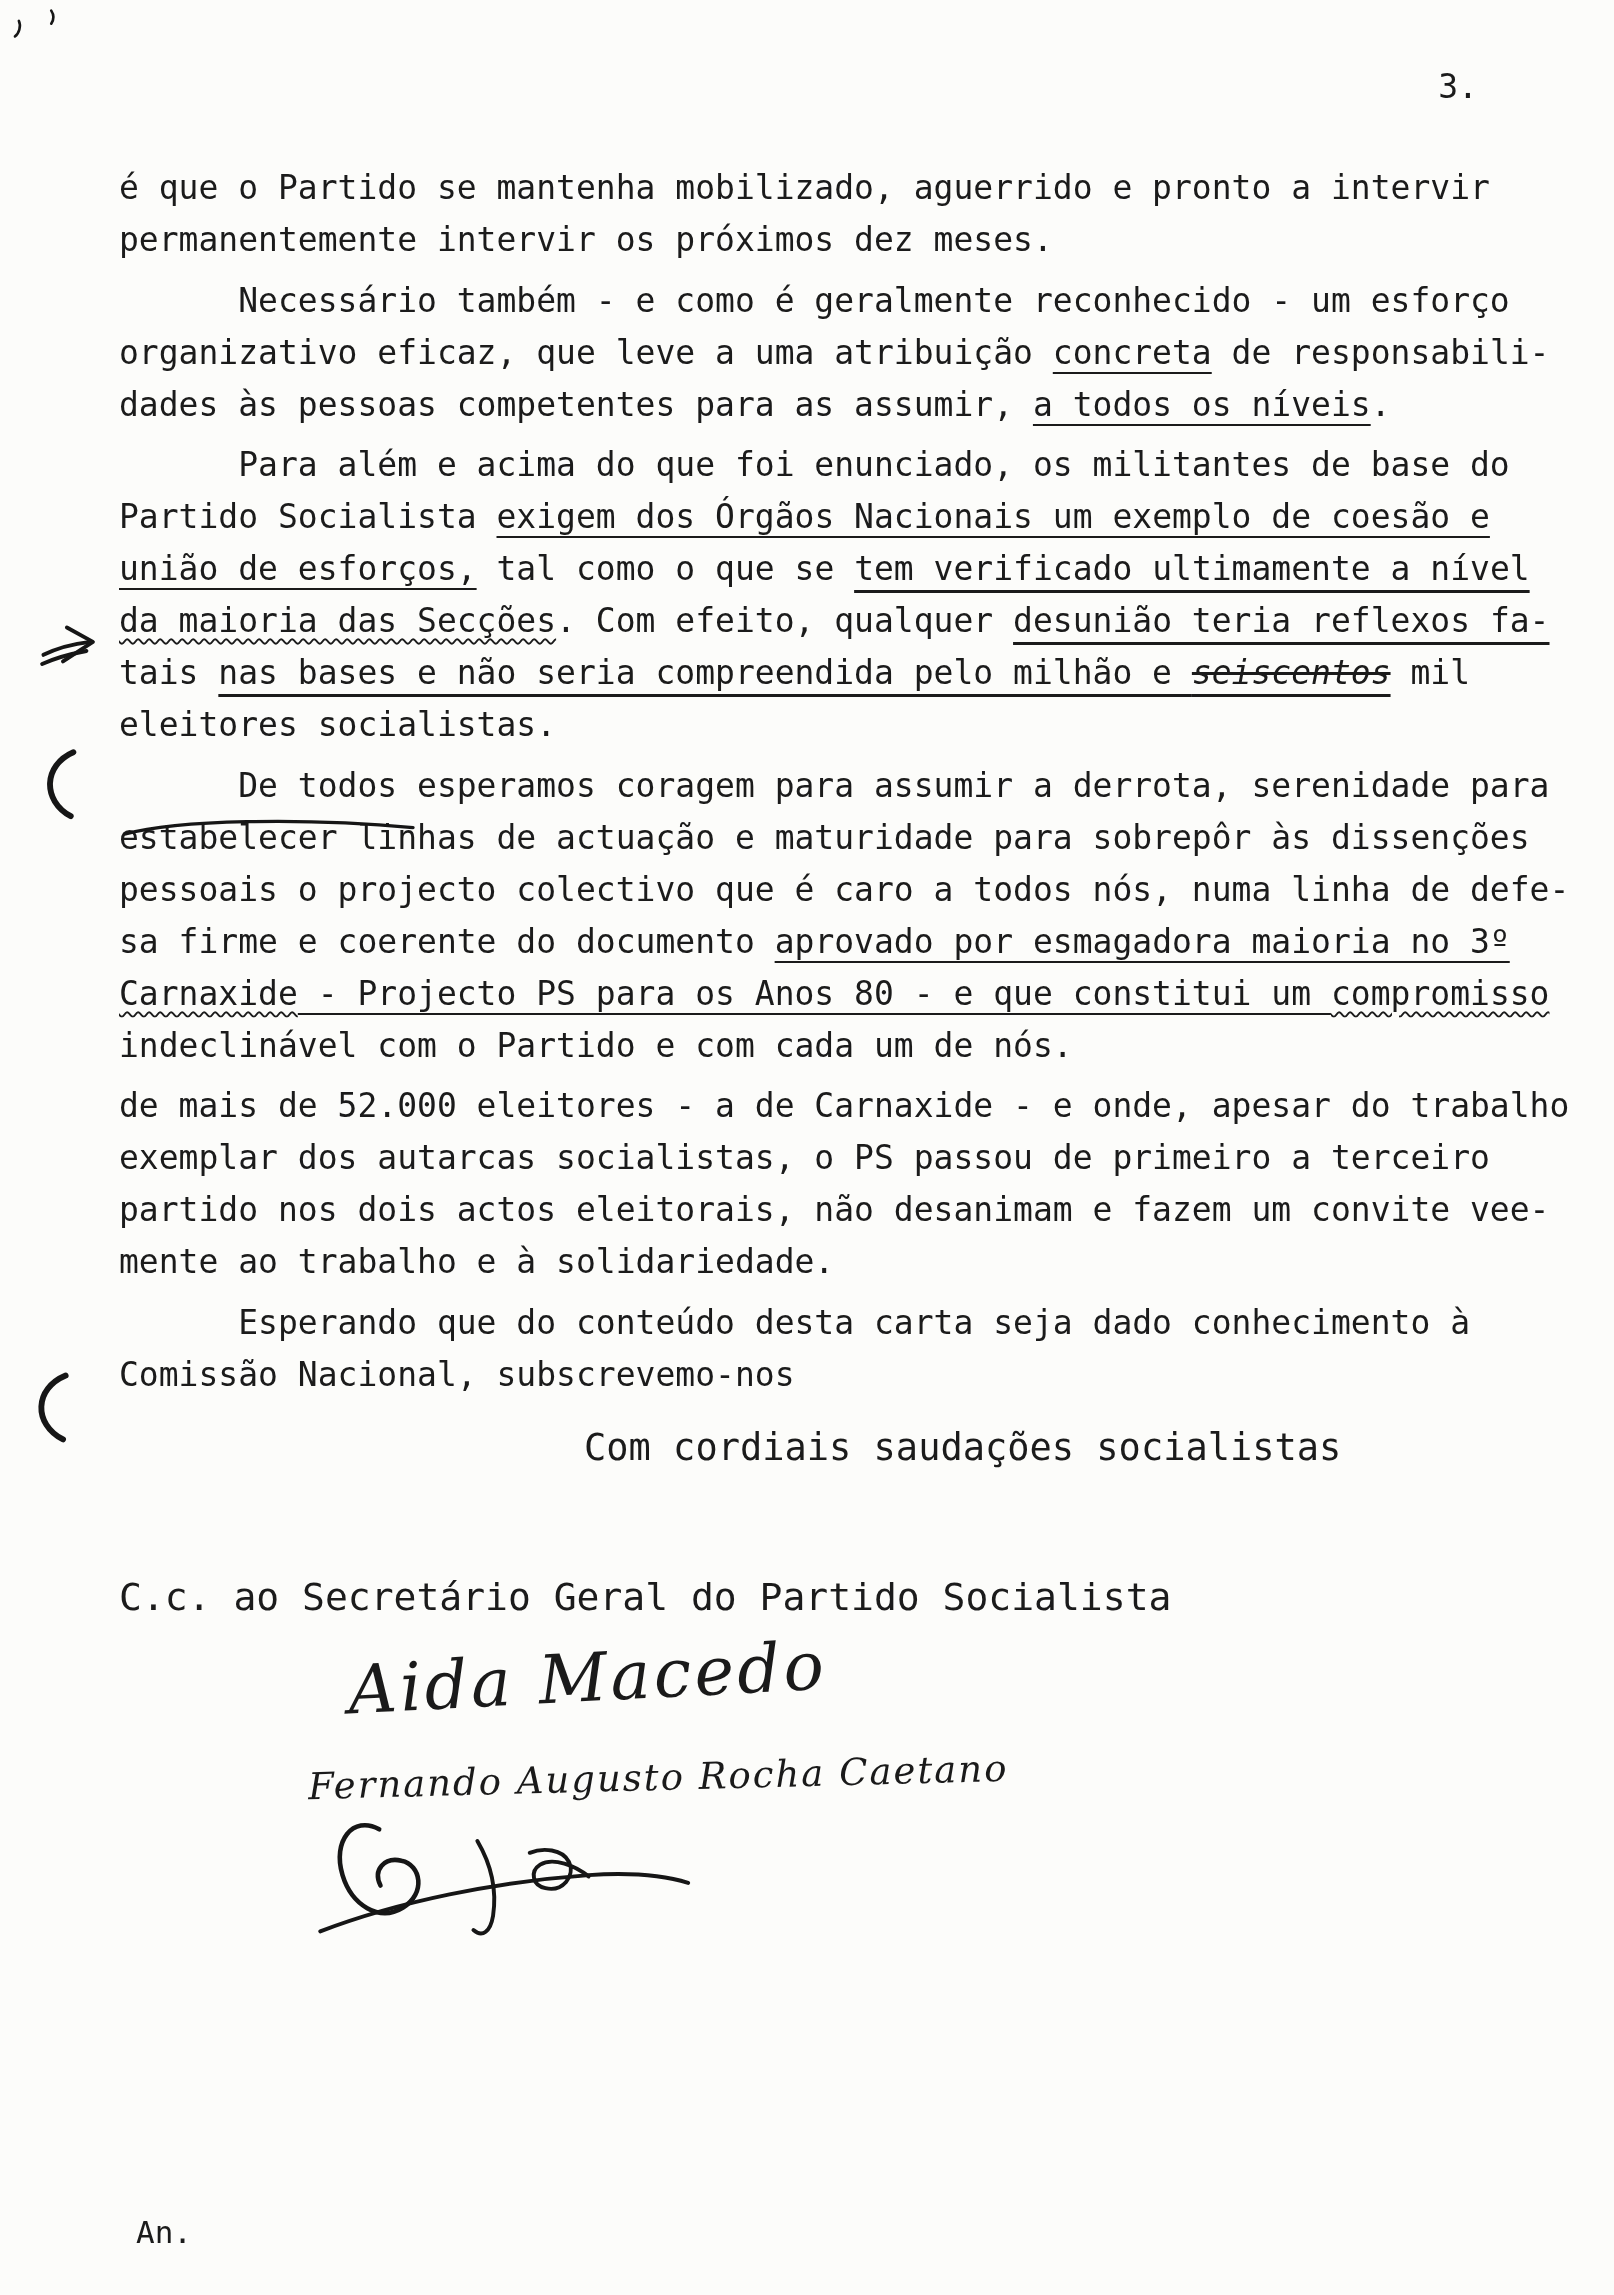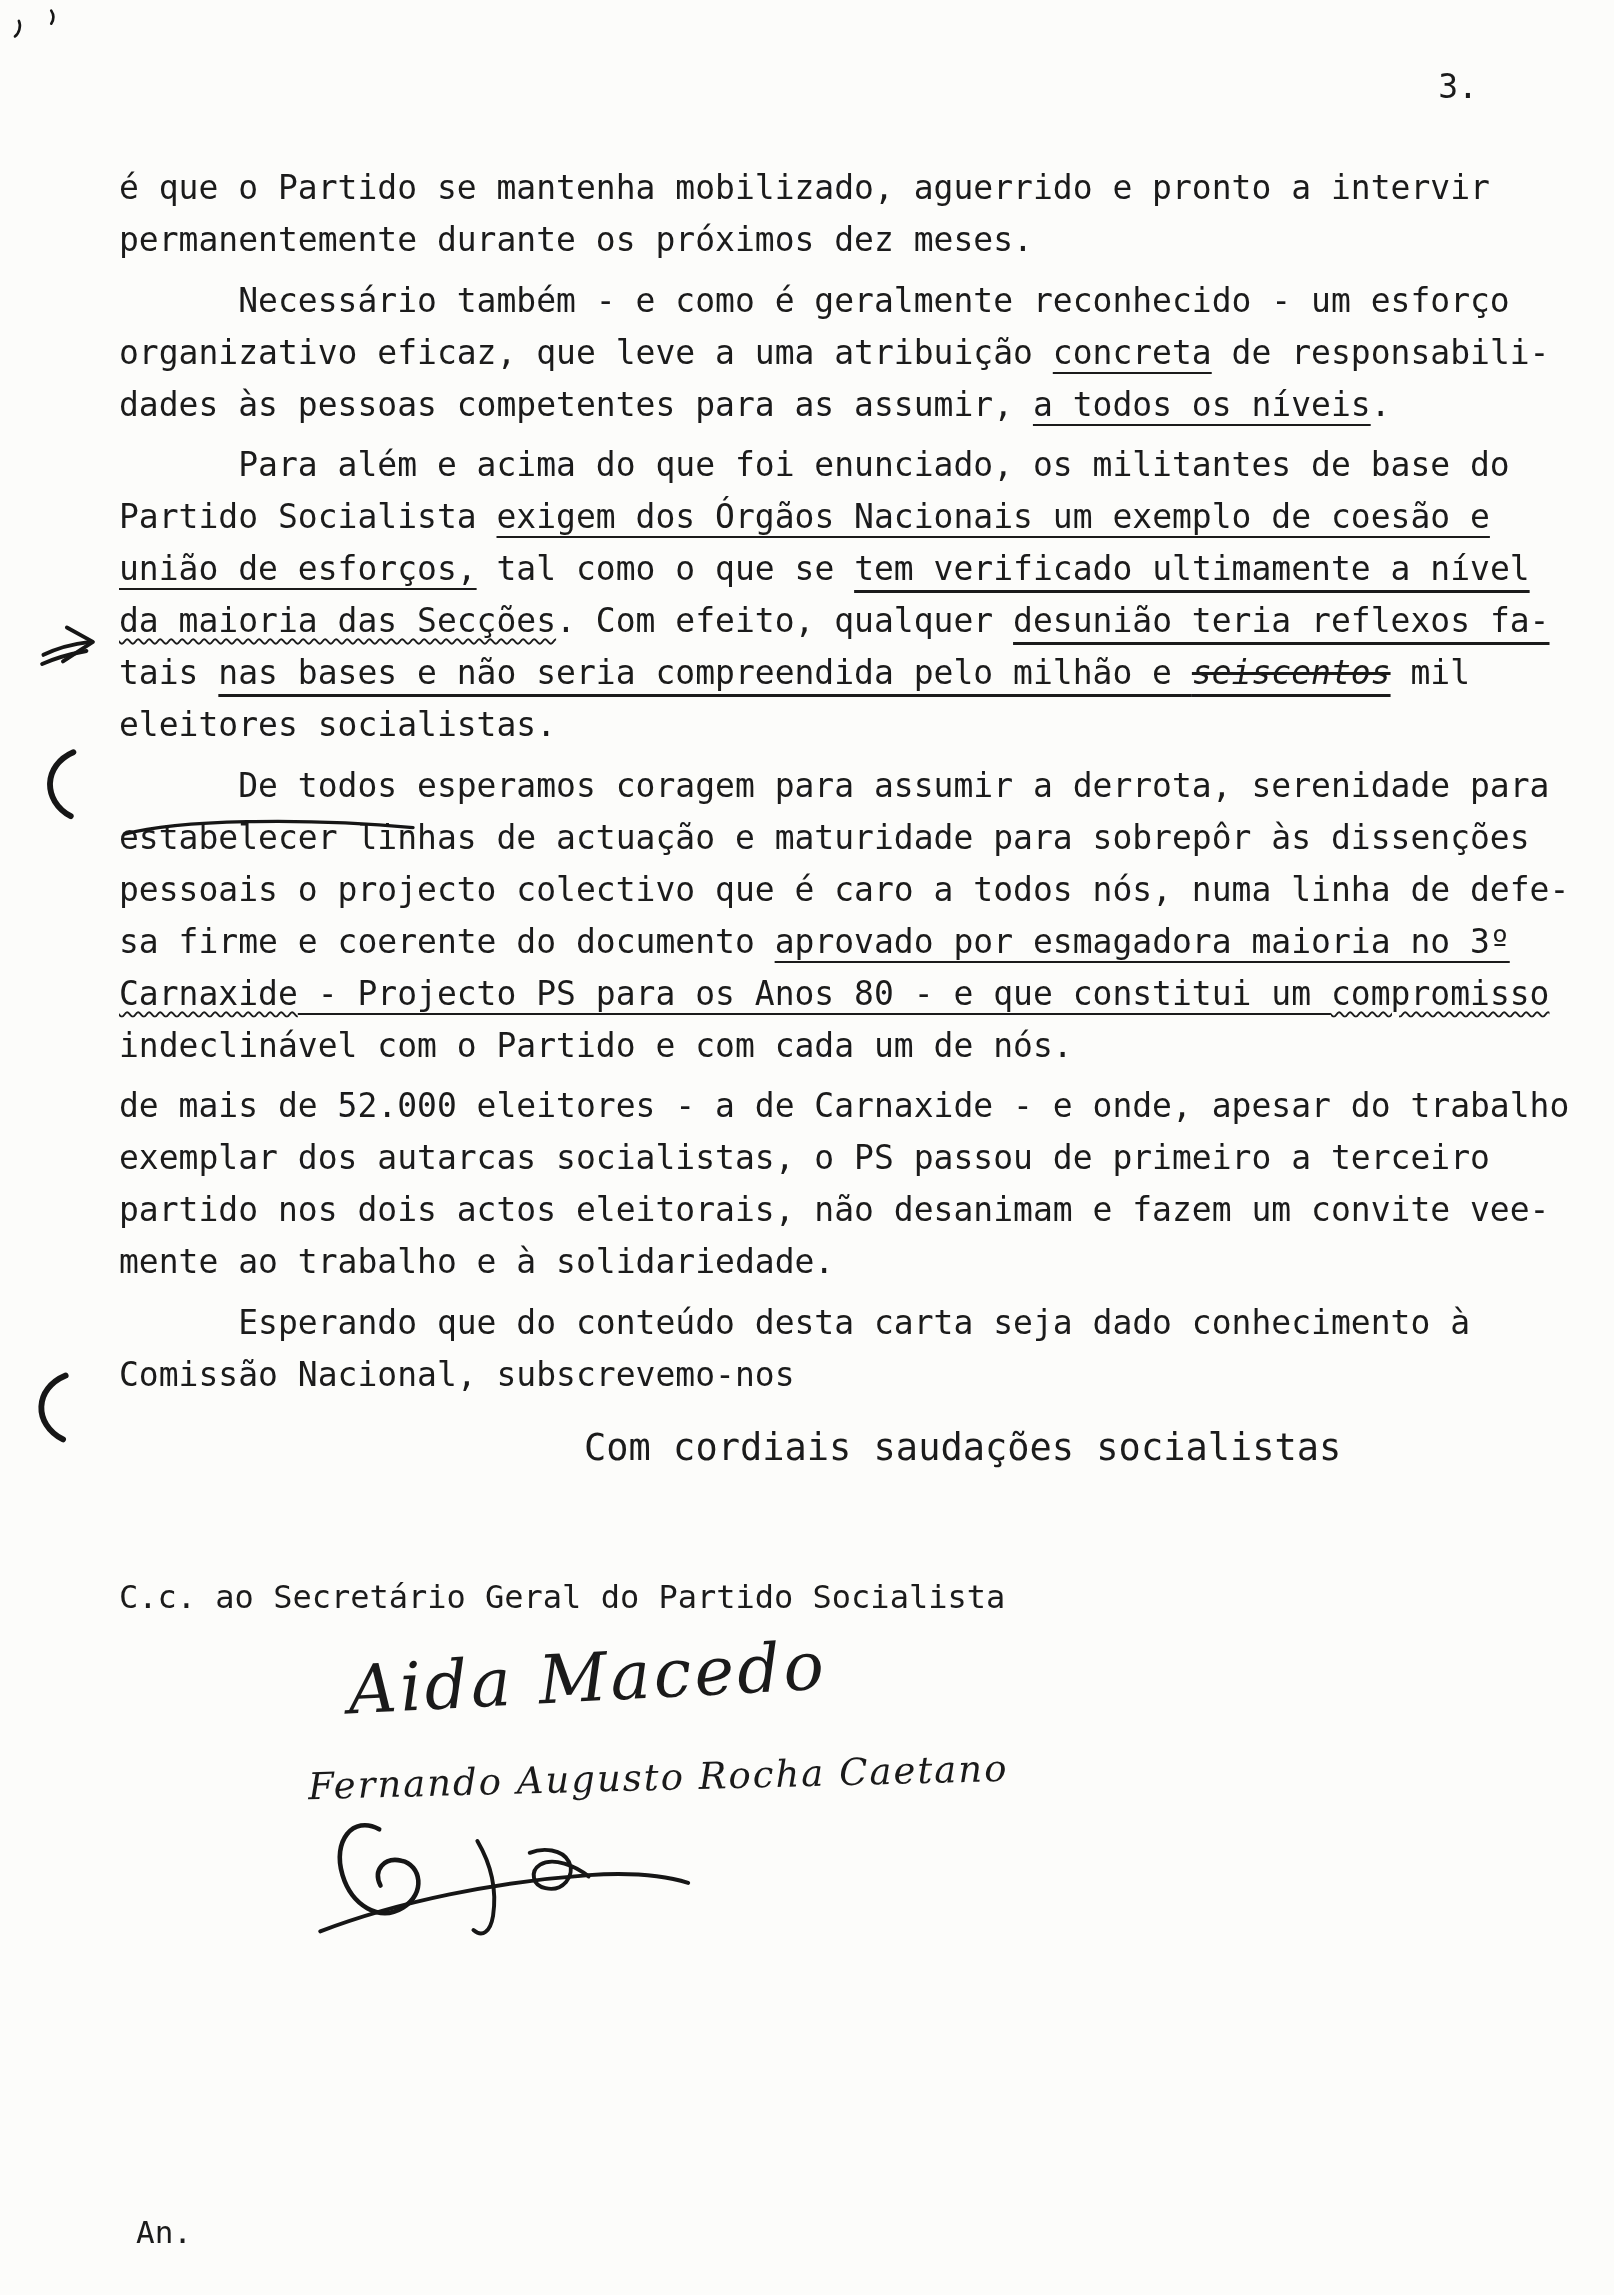--- a/index.html
+++ b/index.html
@@ -65,7 +65,7 @@
     <div id="letter-body">
         <div class="paragraph">
           <div class="line"><span>é que o Partido se mantenha mobilizado, aguerrido e pronto a intervir</span></div>
-          <div class="line"><span>permanentemente durante os próximos dez meses.</span></div>
+          <div class="line"><span>permanentemente intervir os próximos dez meses.</span></div>
         </div>
         <div class="paragraph">
           <div class="line"><span>      Necessário também - e como é geralmente reconhecido - um esforço</span></div>

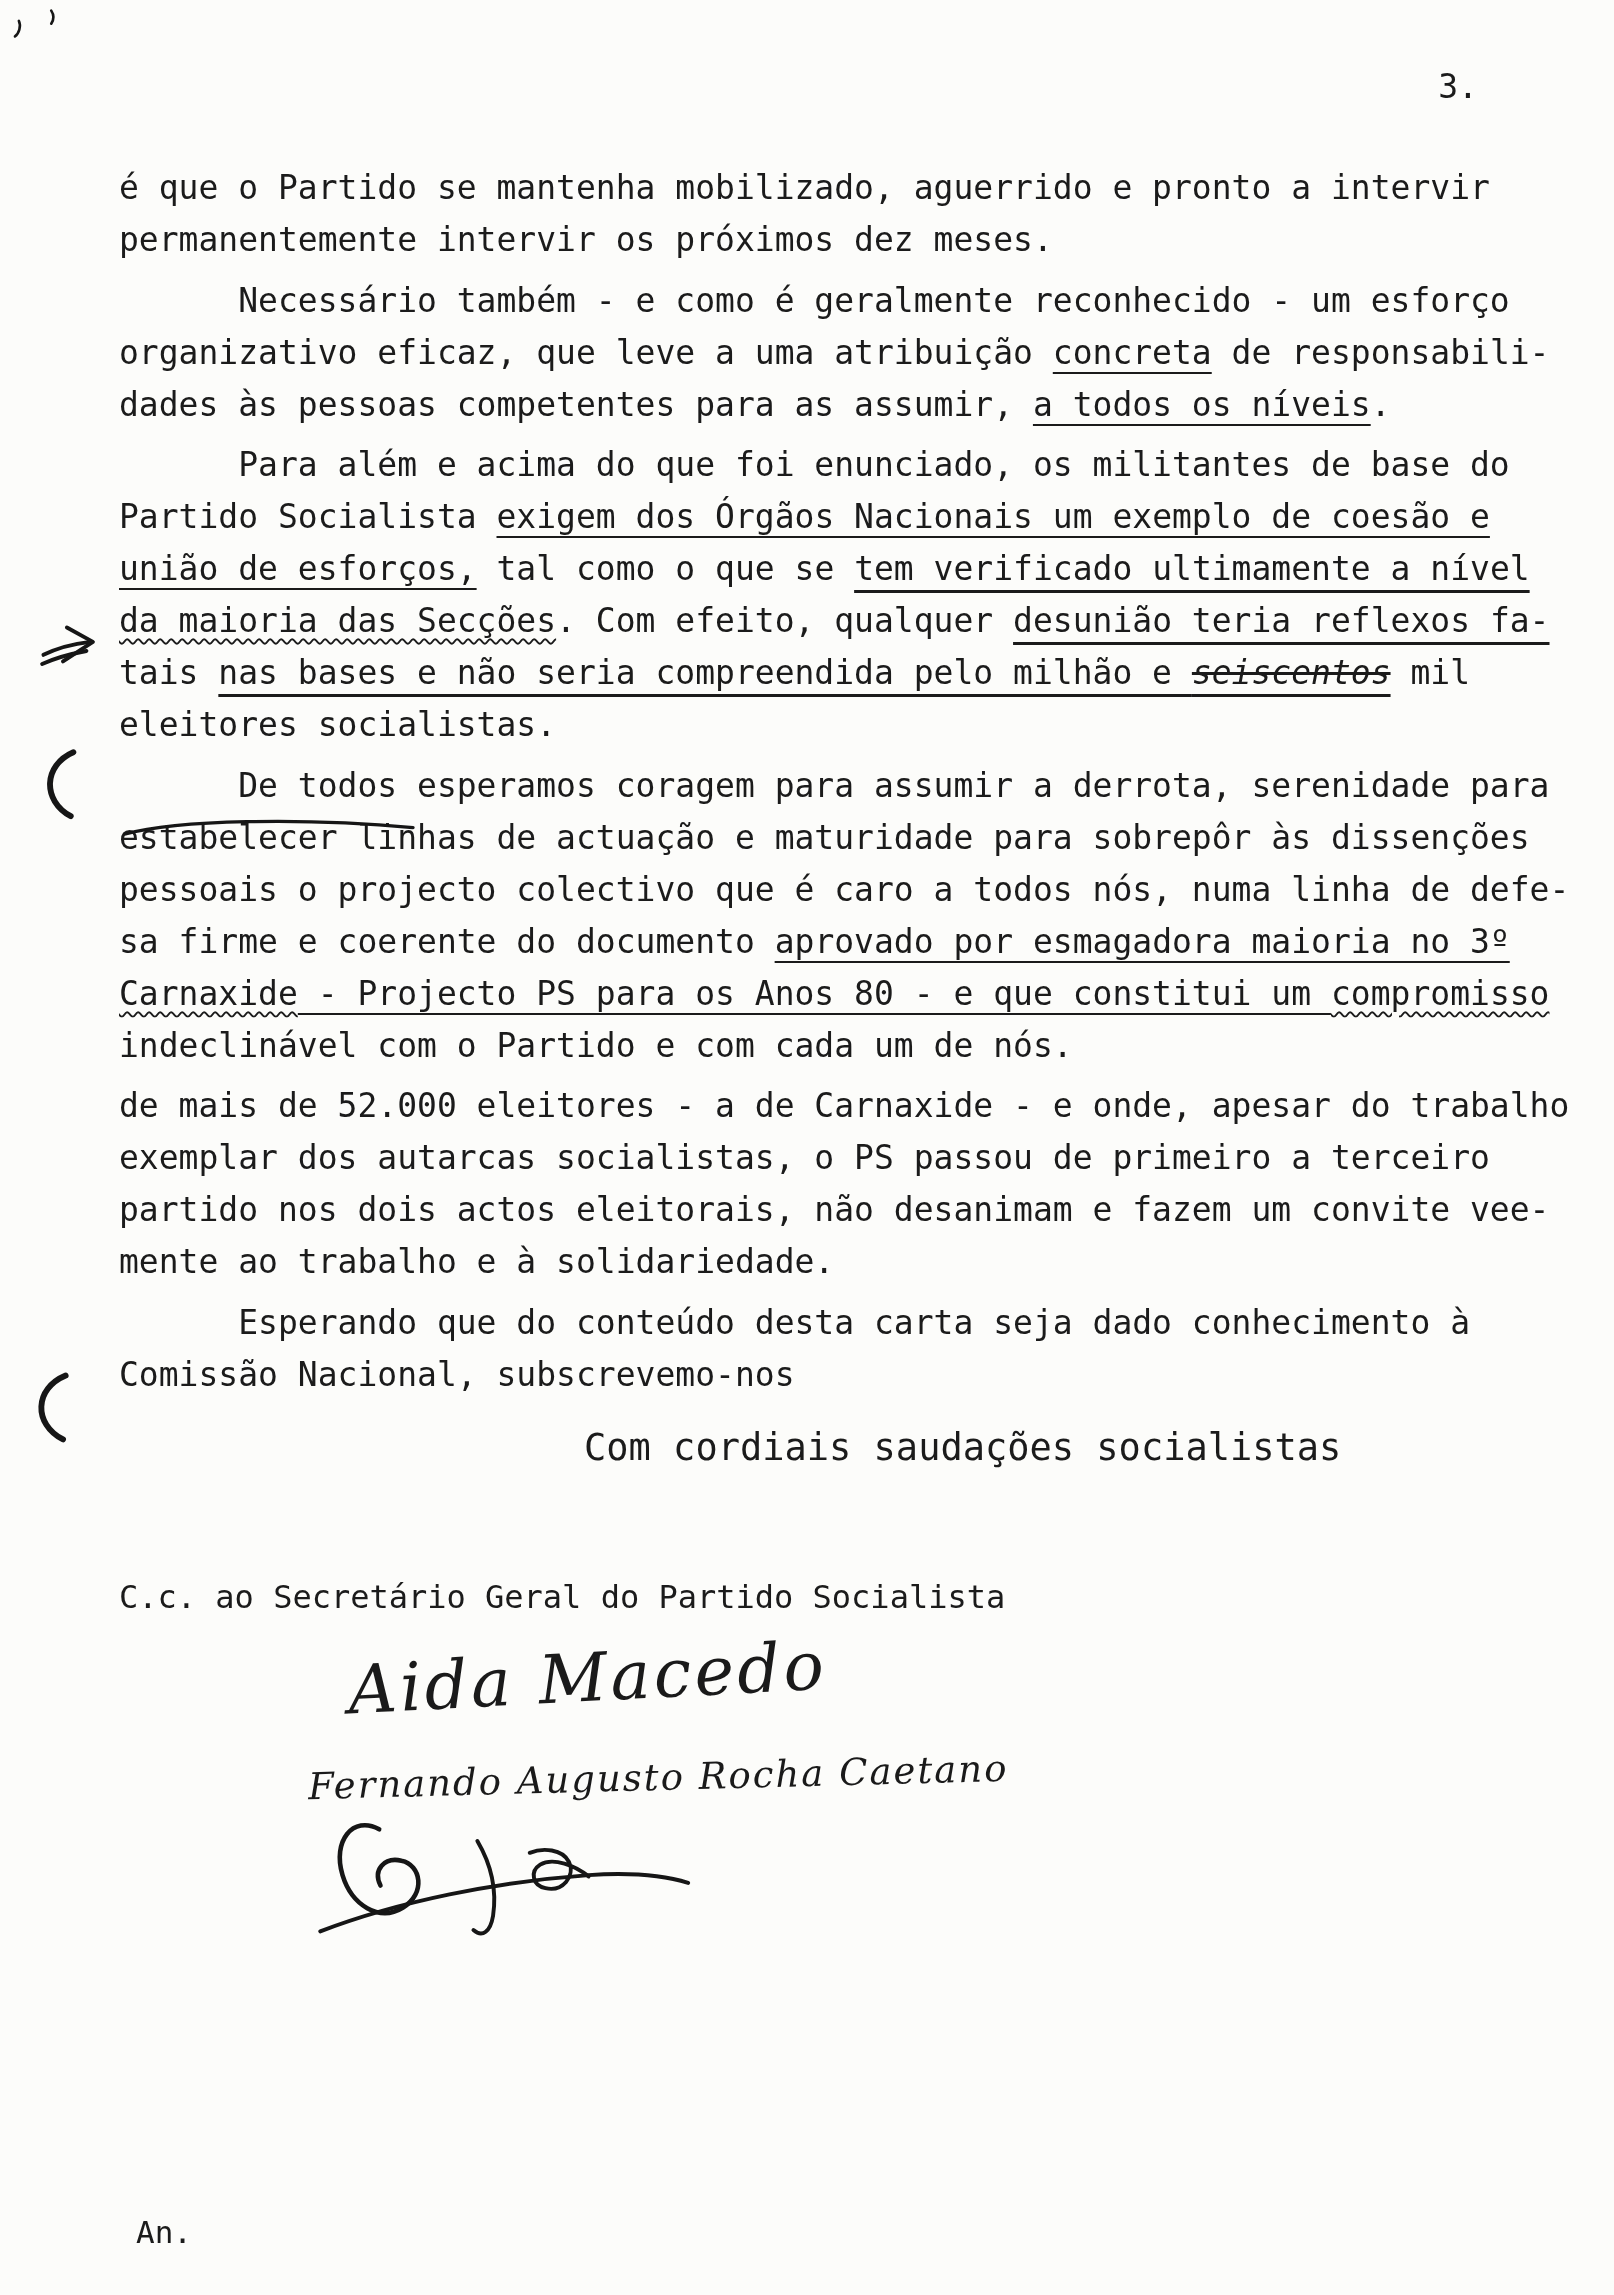--- a/index.html
+++ b/index.html
@@ -29,7 +29,7 @@
   .seg-x { text-decoration-line: underline line-through; text-decoration-thickness: 2.6px; text-underline-offset: 9.8px; font-style: italic; }
 
   .closing { font-size: 37px; line-height: 52px; white-space: pre; padding-left: 465px; margin-top: 21px; }
-  .cc { font-size: 32px; line-height: 52px; margin-top: 97px; white-space: pre; }
+  .cc { font-size: 38px; line-height: 52px; margin-top: 97px; white-space: pre; }
 
   .signatures { position: relative; margin-top: 11.8px; height: 426px; }
   .sig {

